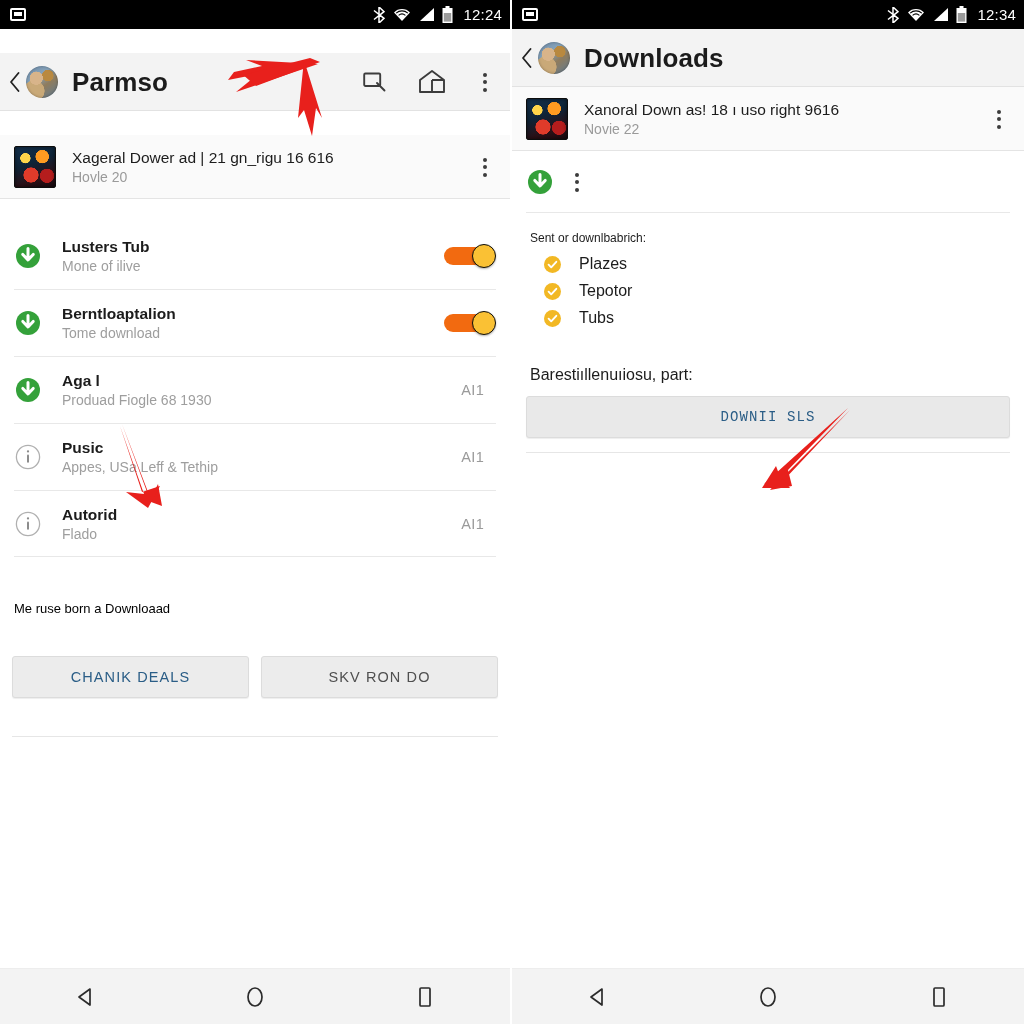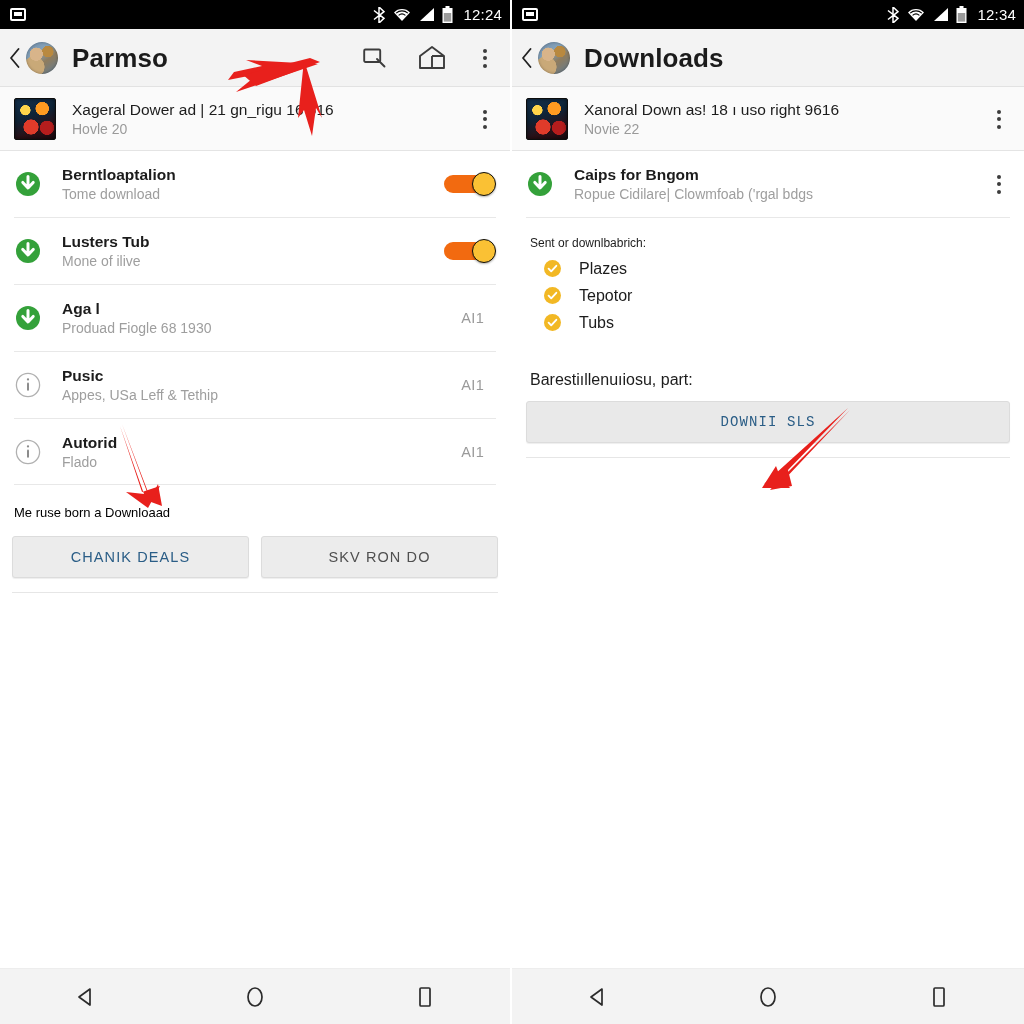--- a/index.html
+++ b/index.html
@@ -12,7 +12,7 @@
   }
   .screens { display:flex; width:1024px; height:1024px; }
   .phone { width:512px; height:1024px; position:relative; background:#ffffff; display:flex; flex-direction:column; }
-  .phone.left { border-right:2px solid #ffffff; }
+  .phone.left { border-right:2px solid #ffffff;gap:24px; }
 
   
   .statusbar {

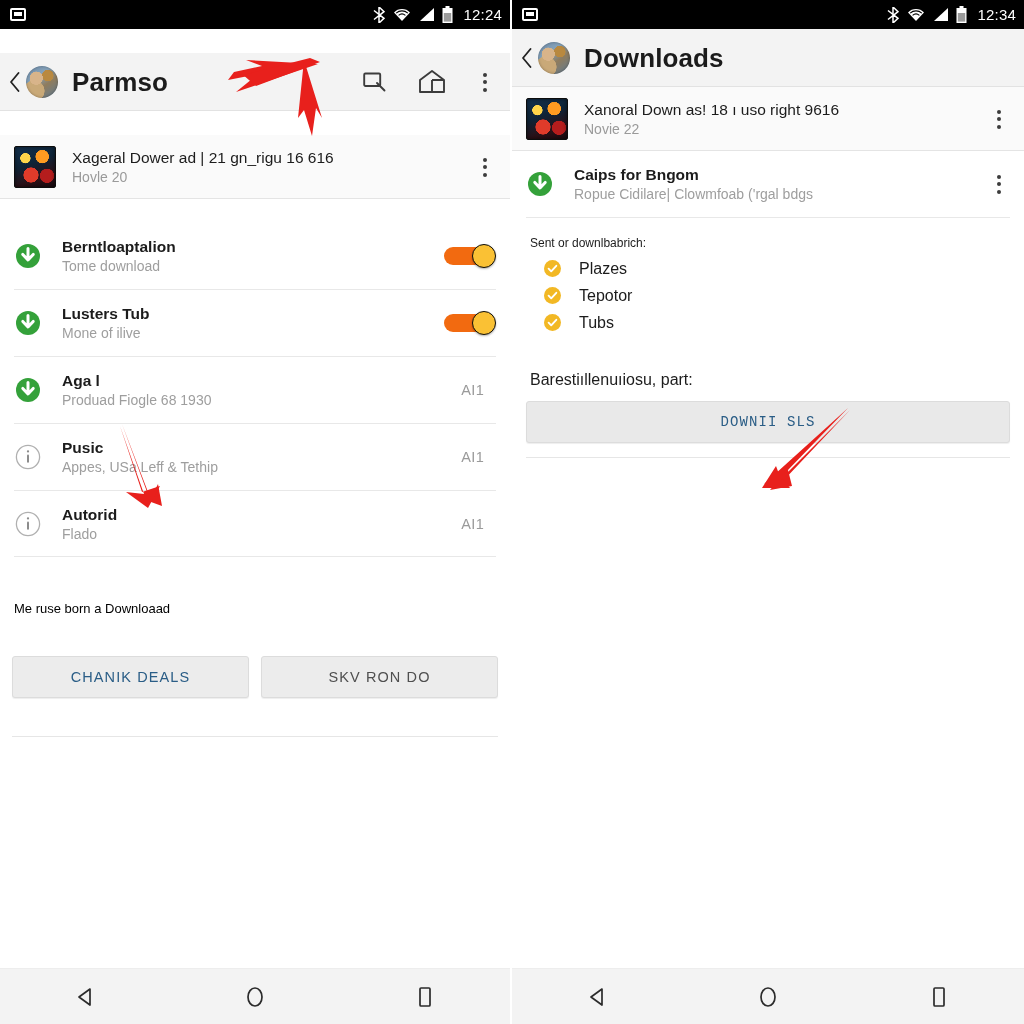--- a/index.html
+++ b/index.html
@@ -401,10 +401,6 @@
               <circle cx="13" cy="13" r="12" fill="#34a13a"></circle>
               <path d="M13 5.5 L13 16.5 M7.8 11.4 L13 17 L18.2 11.4" stroke="#fff" stroke-width="3" fill="none" stroke-linecap="round" stroke-linejoin="round"></path>
             </svg>
-        </div>
-        <div class="row-texts">
-          <div class="row-title">Caips for Bngom</div>
-          <div class="row-sub">Ropue Cidilare| Clowmfoab ('rgal bdgs</div>
         </div>
         <div class="row-trail">
           <div class="kebab">

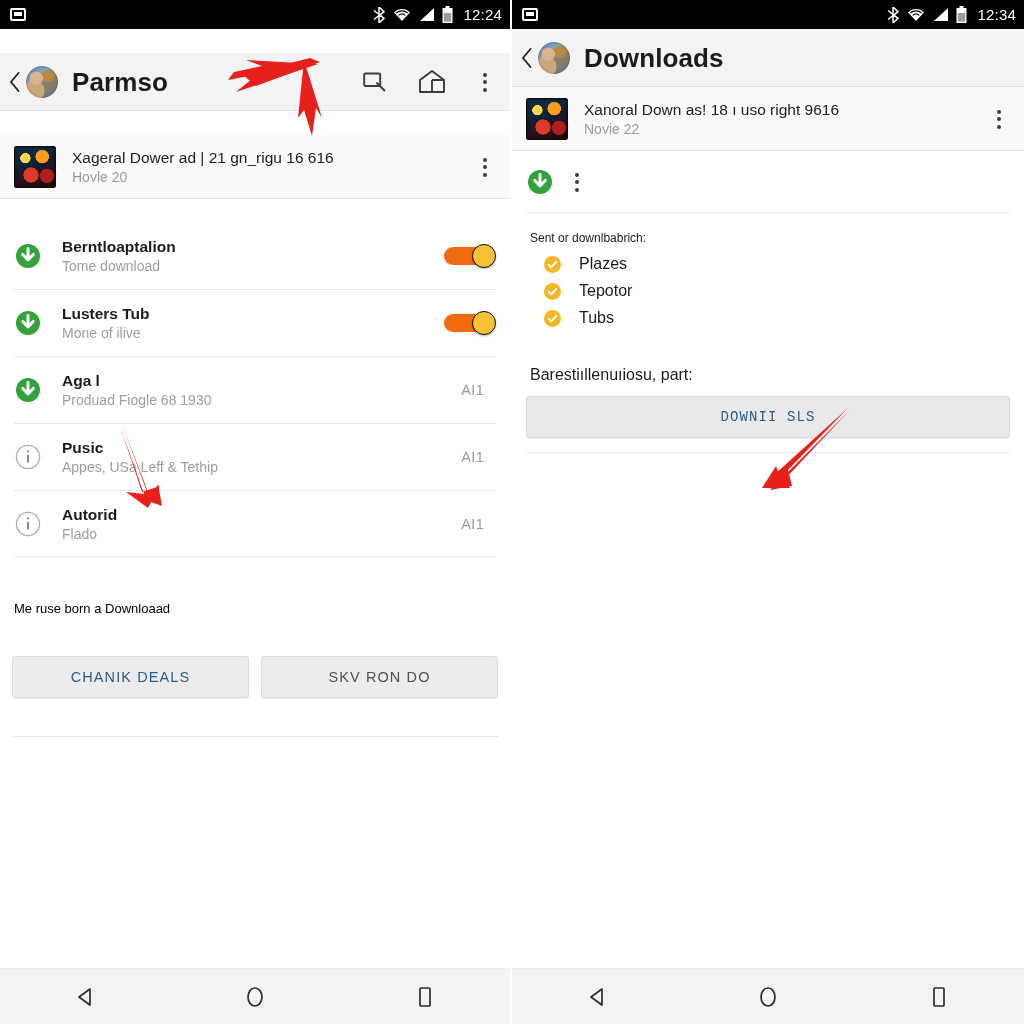--- a/index.html
+++ b/index.html
@@ -231,8 +231,8 @@
             </svg>
         </div>
         <div class="row-texts">
-          <div class="row-title">Berntloaptalion</div>
-          <div class="row-sub">Tome download</div>
+          <div class="row-title">Lusters Tub</div>
+          <div class="row-sub">Mone of ilive</div>
         </div>
         <div class="row-trail">
           <div class="toggle">
@@ -250,8 +250,8 @@
             </svg>
         </div>
         <div class="row-texts">
-          <div class="row-title">Lusters Tub</div>
-          <div class="row-sub">Mone of ilive</div>
+          <div class="row-title">Berntloaptalion</div>
+          <div class="row-sub">Tome download</div>
         </div>
         <div class="row-trail">
           <div class="toggle">

